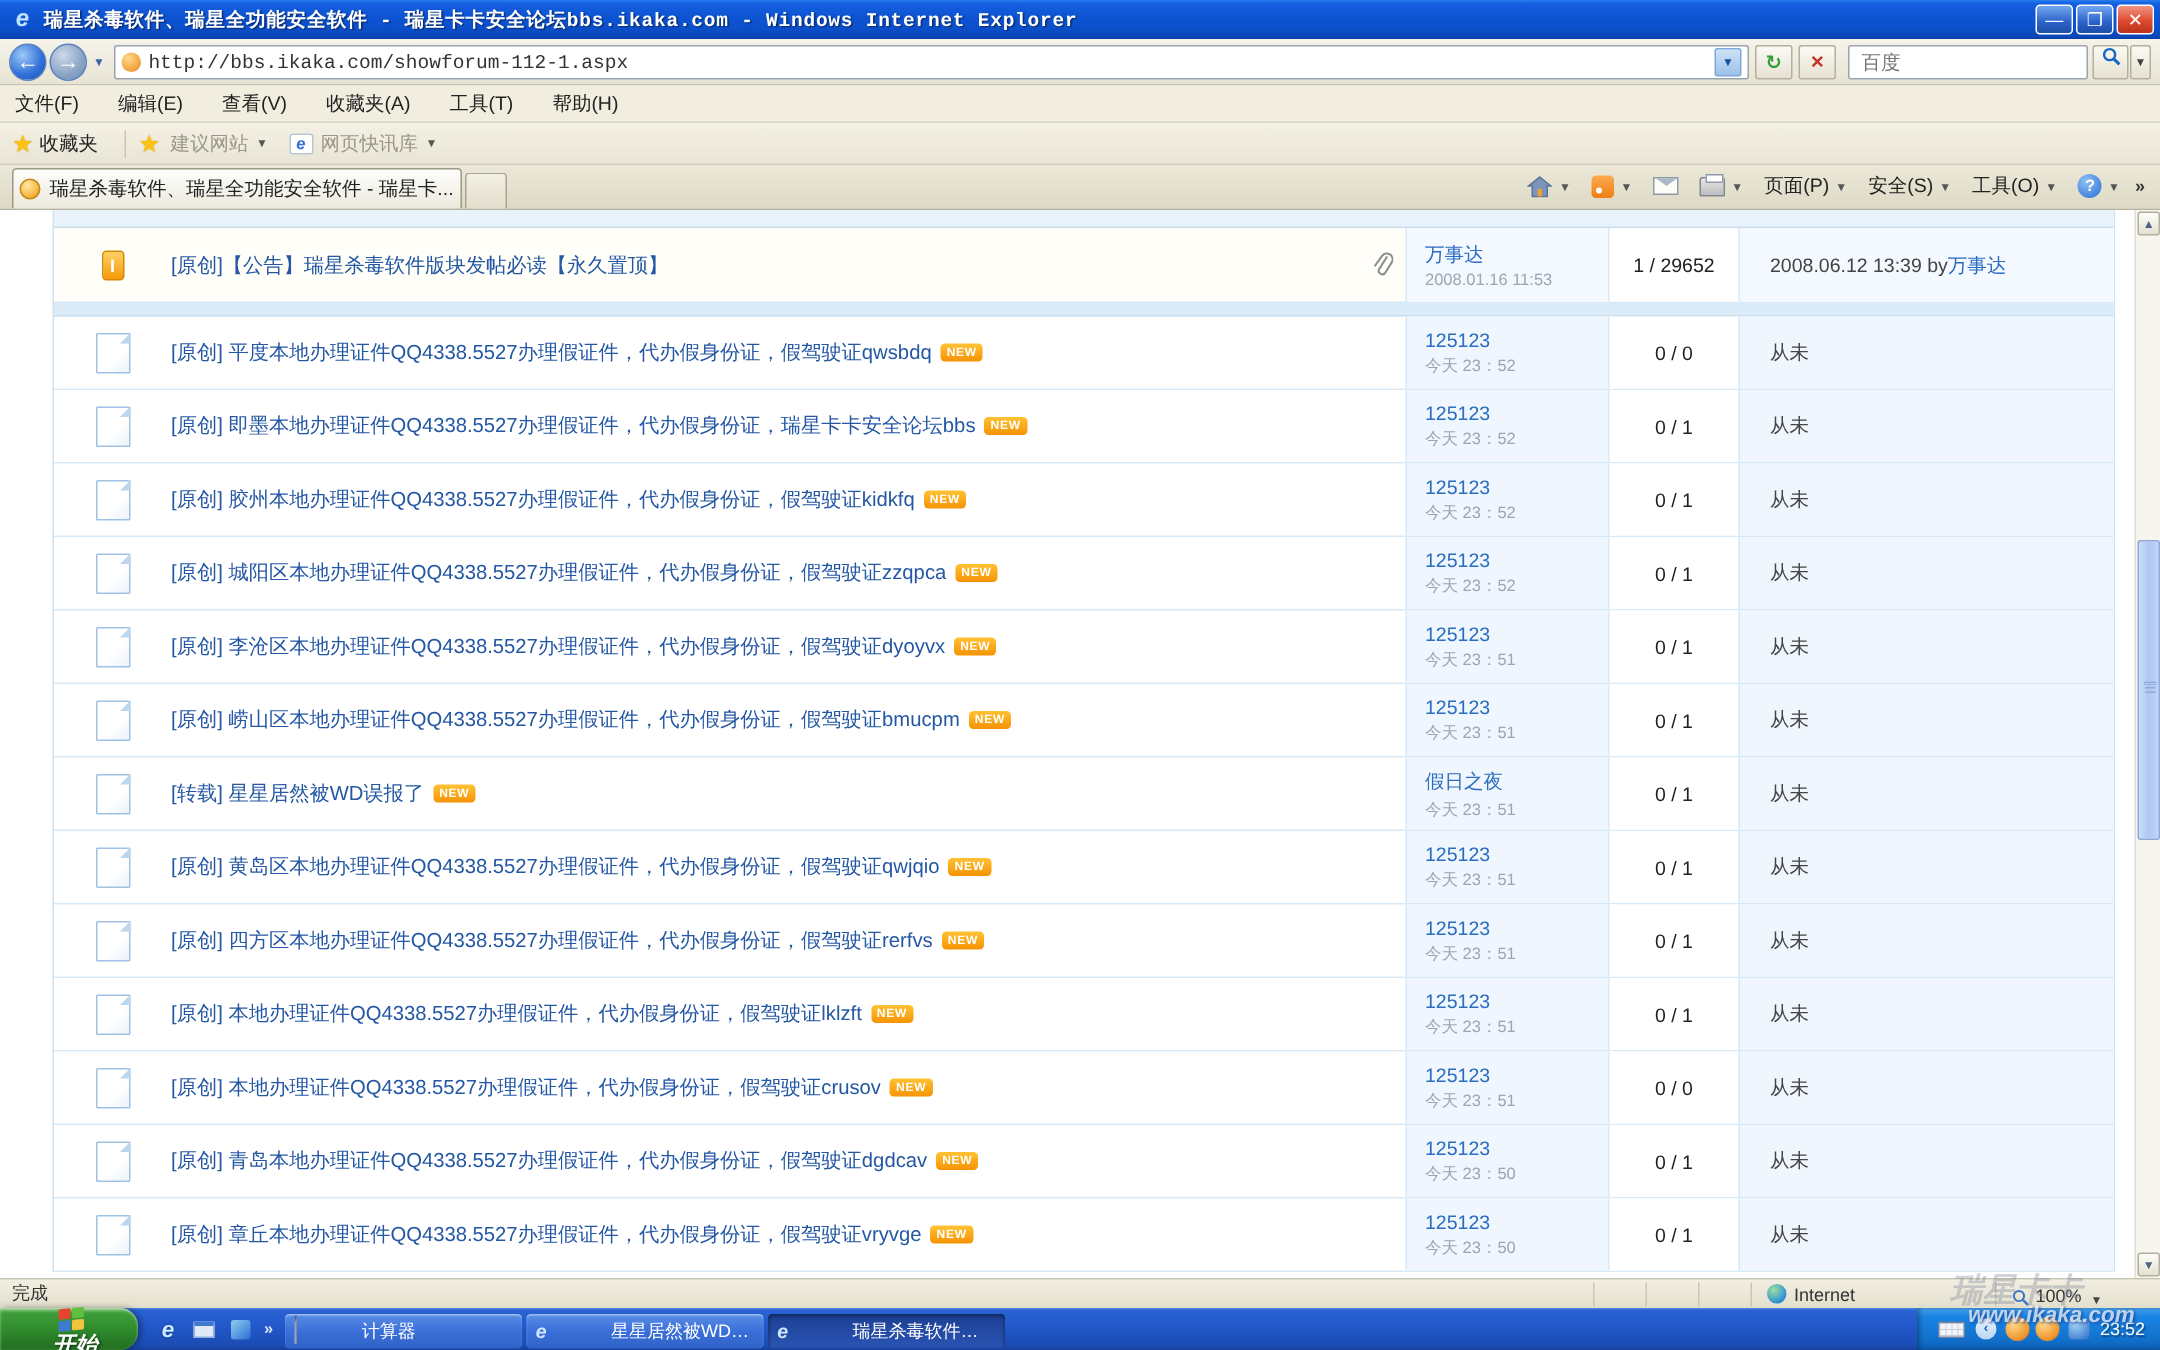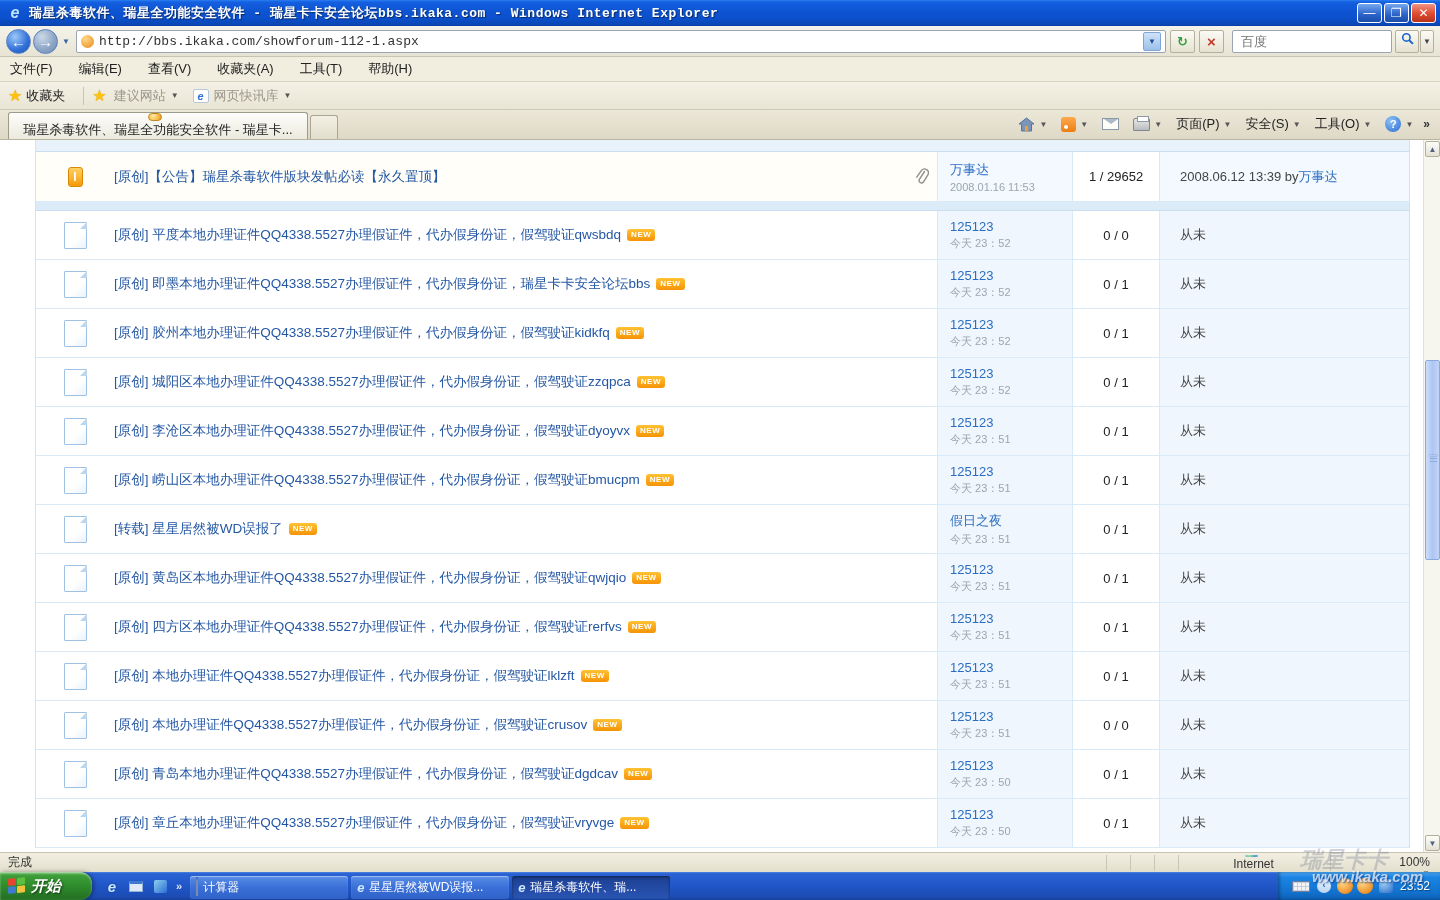--- a/index.html
+++ b/index.html
@@ -71,7 +71,7 @@
     background:linear-gradient(180deg,#ece8d8,#ded9c6); border-bottom:1px solid #b8b4a2; display:flex; align-items:flex-end; }
   .tab { height:27px; width:300px; margin-left:8px; background:linear-gradient(180deg,#fdfdfb,#eceadd);
     border:1px solid #9e9a88; border-bottom:none; border-radius:3px 3px 0 0;
-    display:flex; align-items:center; padding:0 4px; font-size:13px; color:#222; cursor:pointer;flex-direction:column; }
+    display:flex; align-items:center; padding:0 4px; font-size:13px; color:#222; cursor:pointer; }
   .tab-favicon { width:14px; height:14px; border-radius:7px; margin-right:6px;
     background:radial-gradient(circle at 35% 30%,#ffe9a8,#f7b63e 65%,#d8921a); border:1px solid #c08a1c; }
   .tab-stub { height:24px; width:28px; margin-left:2px; background:linear-gradient(180deg,#f3f0e4,#e2decd);

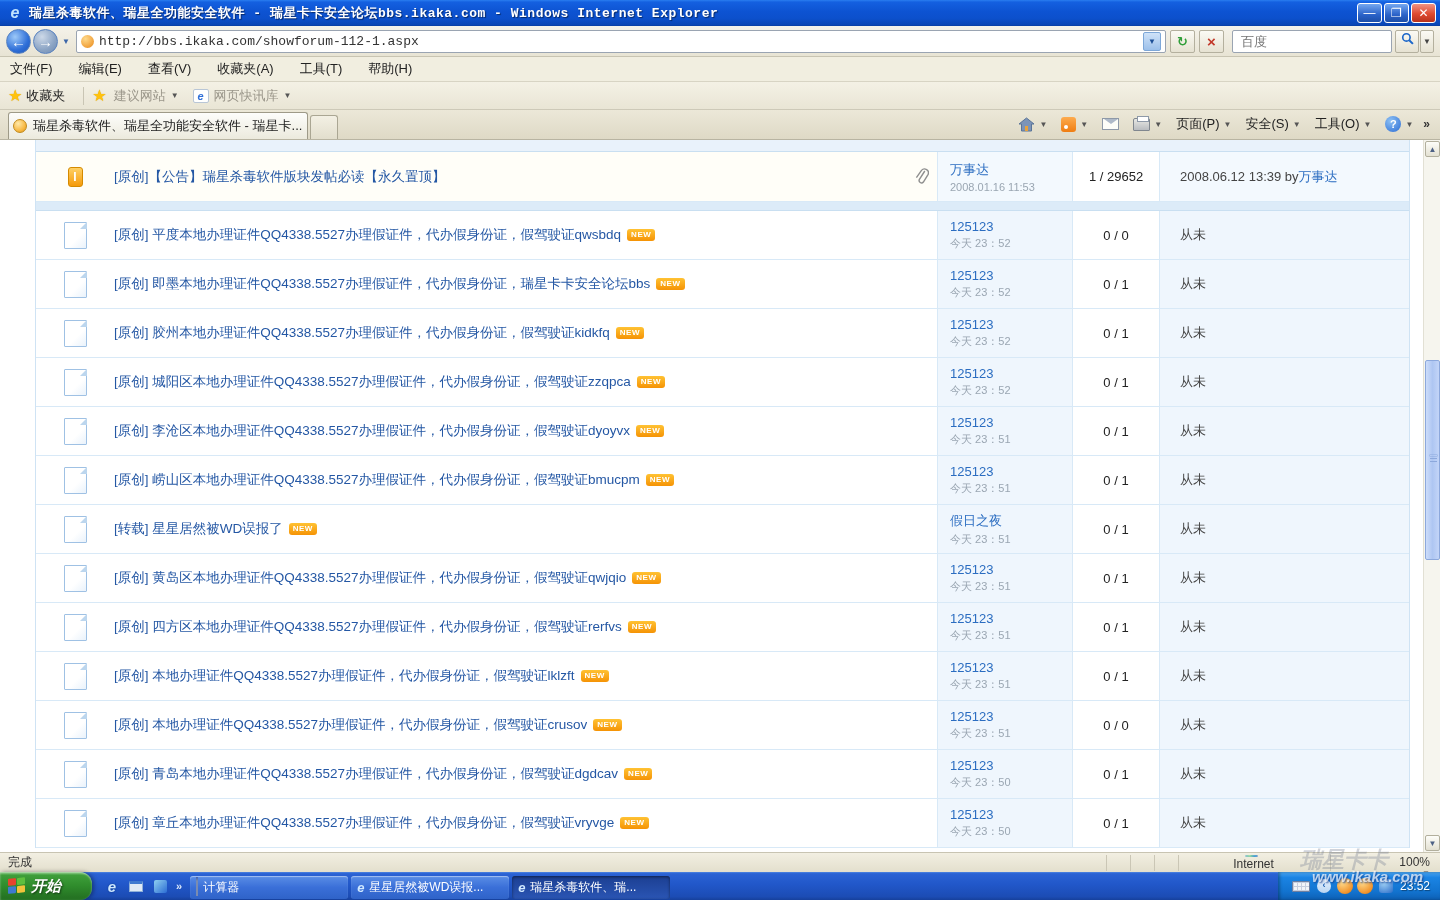--- a/index.html
+++ b/index.html
@@ -132,7 +132,7 @@
   .statusbar { position:absolute; top:852px; left:0; width:1440px; height:20px; background:linear-gradient(180deg,#f2efe2,#e3dfcd);
     border-top:1px solid #c8c4b2; display:flex; align-items:center; font-size:12px; color:#333; }
   .status-left { flex:1; padding-left:8px; }
-  .status-pane { height:16px; border-left:1px solid #cac6b5; margin-left:2px; padding:0 10px; display:flex; align-items:center;flex-direction:column; }
+  .status-pane { height:16px; border-left:1px solid #cac6b5; margin-left:13px; padding:0 10px; display:flex; align-items:center; }
   .status-pane.tiny { width:22px; padding:0; }
   .globe { width:13px; height:13px; border-radius:50%; background:radial-gradient(circle at 35% 30%,#9fe09f,#2f8fd8 70%,#1b5fae); margin-right:5px; }
   .zoom-pane { width:110px;align-items:flex-end; }

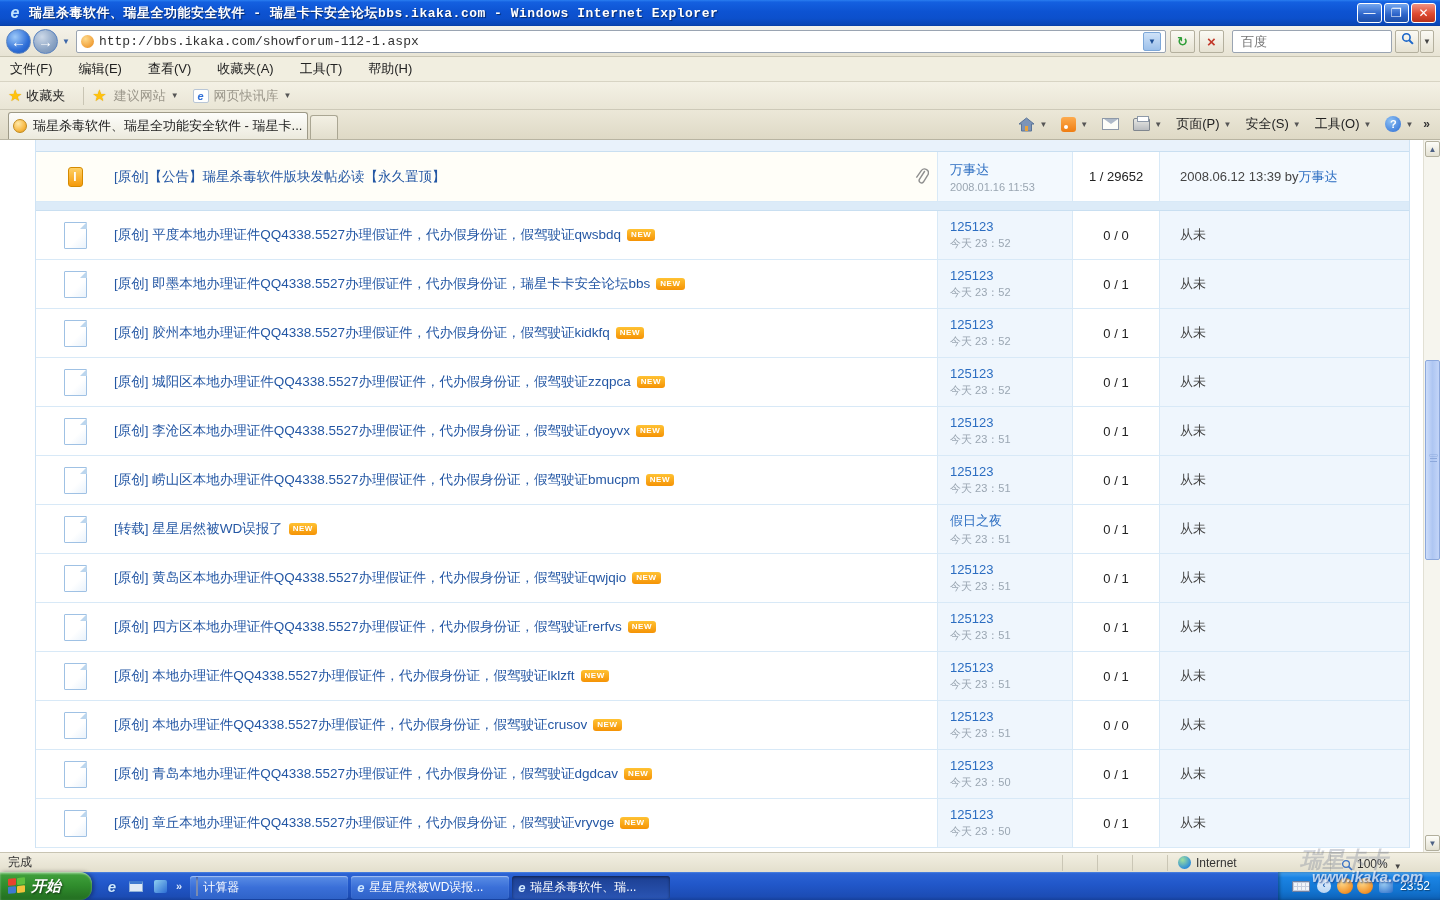--- a/index.html
+++ b/index.html
@@ -145,7 +145,7 @@
   .startbtn { height:28px; width:92px; border-radius:0 12px 12px 0;
     background:linear-gradient(180deg,#7bc274 0%,#3e9e3a 12%,#2f8c2c 50%,#257323 90%);
     box-shadow:inset 0 1px 2px rgba(255,255,255,.5), 2px 0 4px rgba(0,0,0,.35);
-    display:flex; align-items:center; padding-left:8px; cursor:pointer; }
+    display:flex; align-items:center; padding-left:8px; cursor:pointer;flex-direction:column; }
   .winflag { width:18px; height:16px; display:grid; grid-template-columns:8px 8px; grid-template-rows:7px 7px; gap:1px; transform:skewY(-6deg); margin-right:5px; }
   .winflag span { border-radius:1px; }
   .startbtn .label { color:#fff; font-size:15px; font-weight:bold; font-style:italic; text-shadow:1px 1px 2px rgba(0,0,0,.55); }

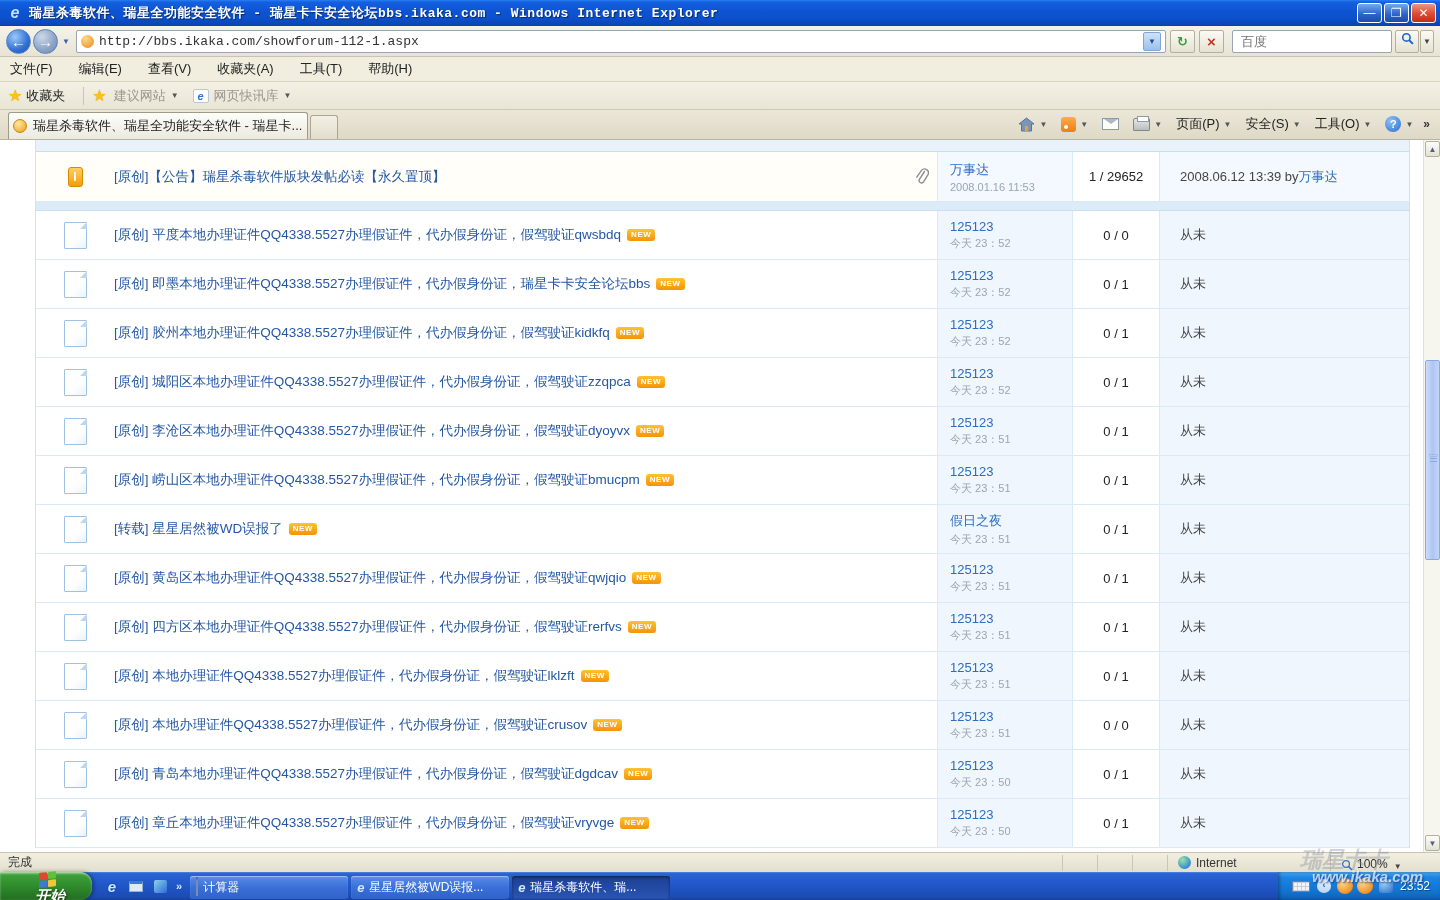--- a/index.html
+++ b/index.html
@@ -163,7 +163,7 @@
   .taskbtn .tb-icon { margin-right:5px; flex:0 0 auto; }
   .calc-icon { width:12px; height:14px; background:#e8eef8; border:1px solid #7a8cb0; border-top:4px solid #3f62b0; }
   .tb-e { color:#cfe8ff; font-size:13px; font-weight:bold; font-style:italic; }
-  .tb-label { overflow:hidden; text-overflow:ellipsis; }
+  .tb-label { overflow:hidden; text-overflow:ellipsis;margin-left:38px; }
   .tray { height:28px; display:flex; align-items:center; padding:0 10px 0 14px;
     background:linear-gradient(180deg,#4aa3ef 0%,#1a84e4 20%,#1273cf 70%,#0d5fb4 100%);
     box-shadow:inset 2px 0 3px rgba(0,0,0,.3); }

